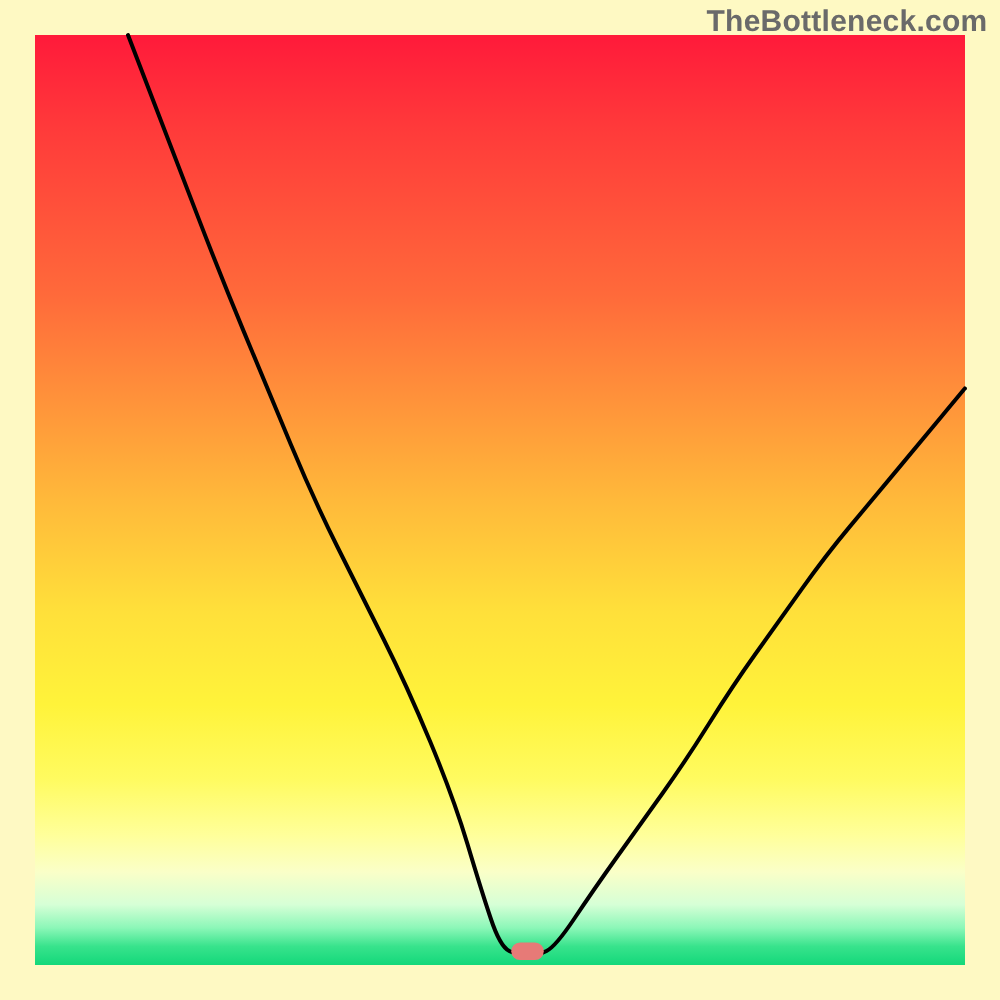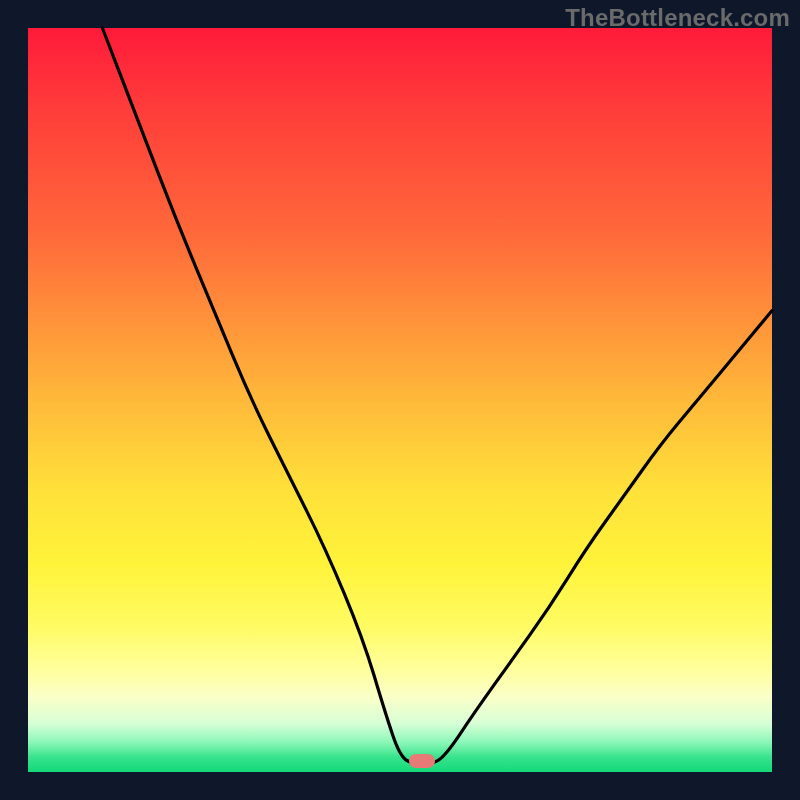--- a/index.html
+++ b/index.html
@@ -17,7 +17,7 @@
     top: 0;
     width: 800px;
     height: 800px;
-    background: #0f172a;
+    background: #fef9c3;
   }
   .plot {
     position: absolute;

